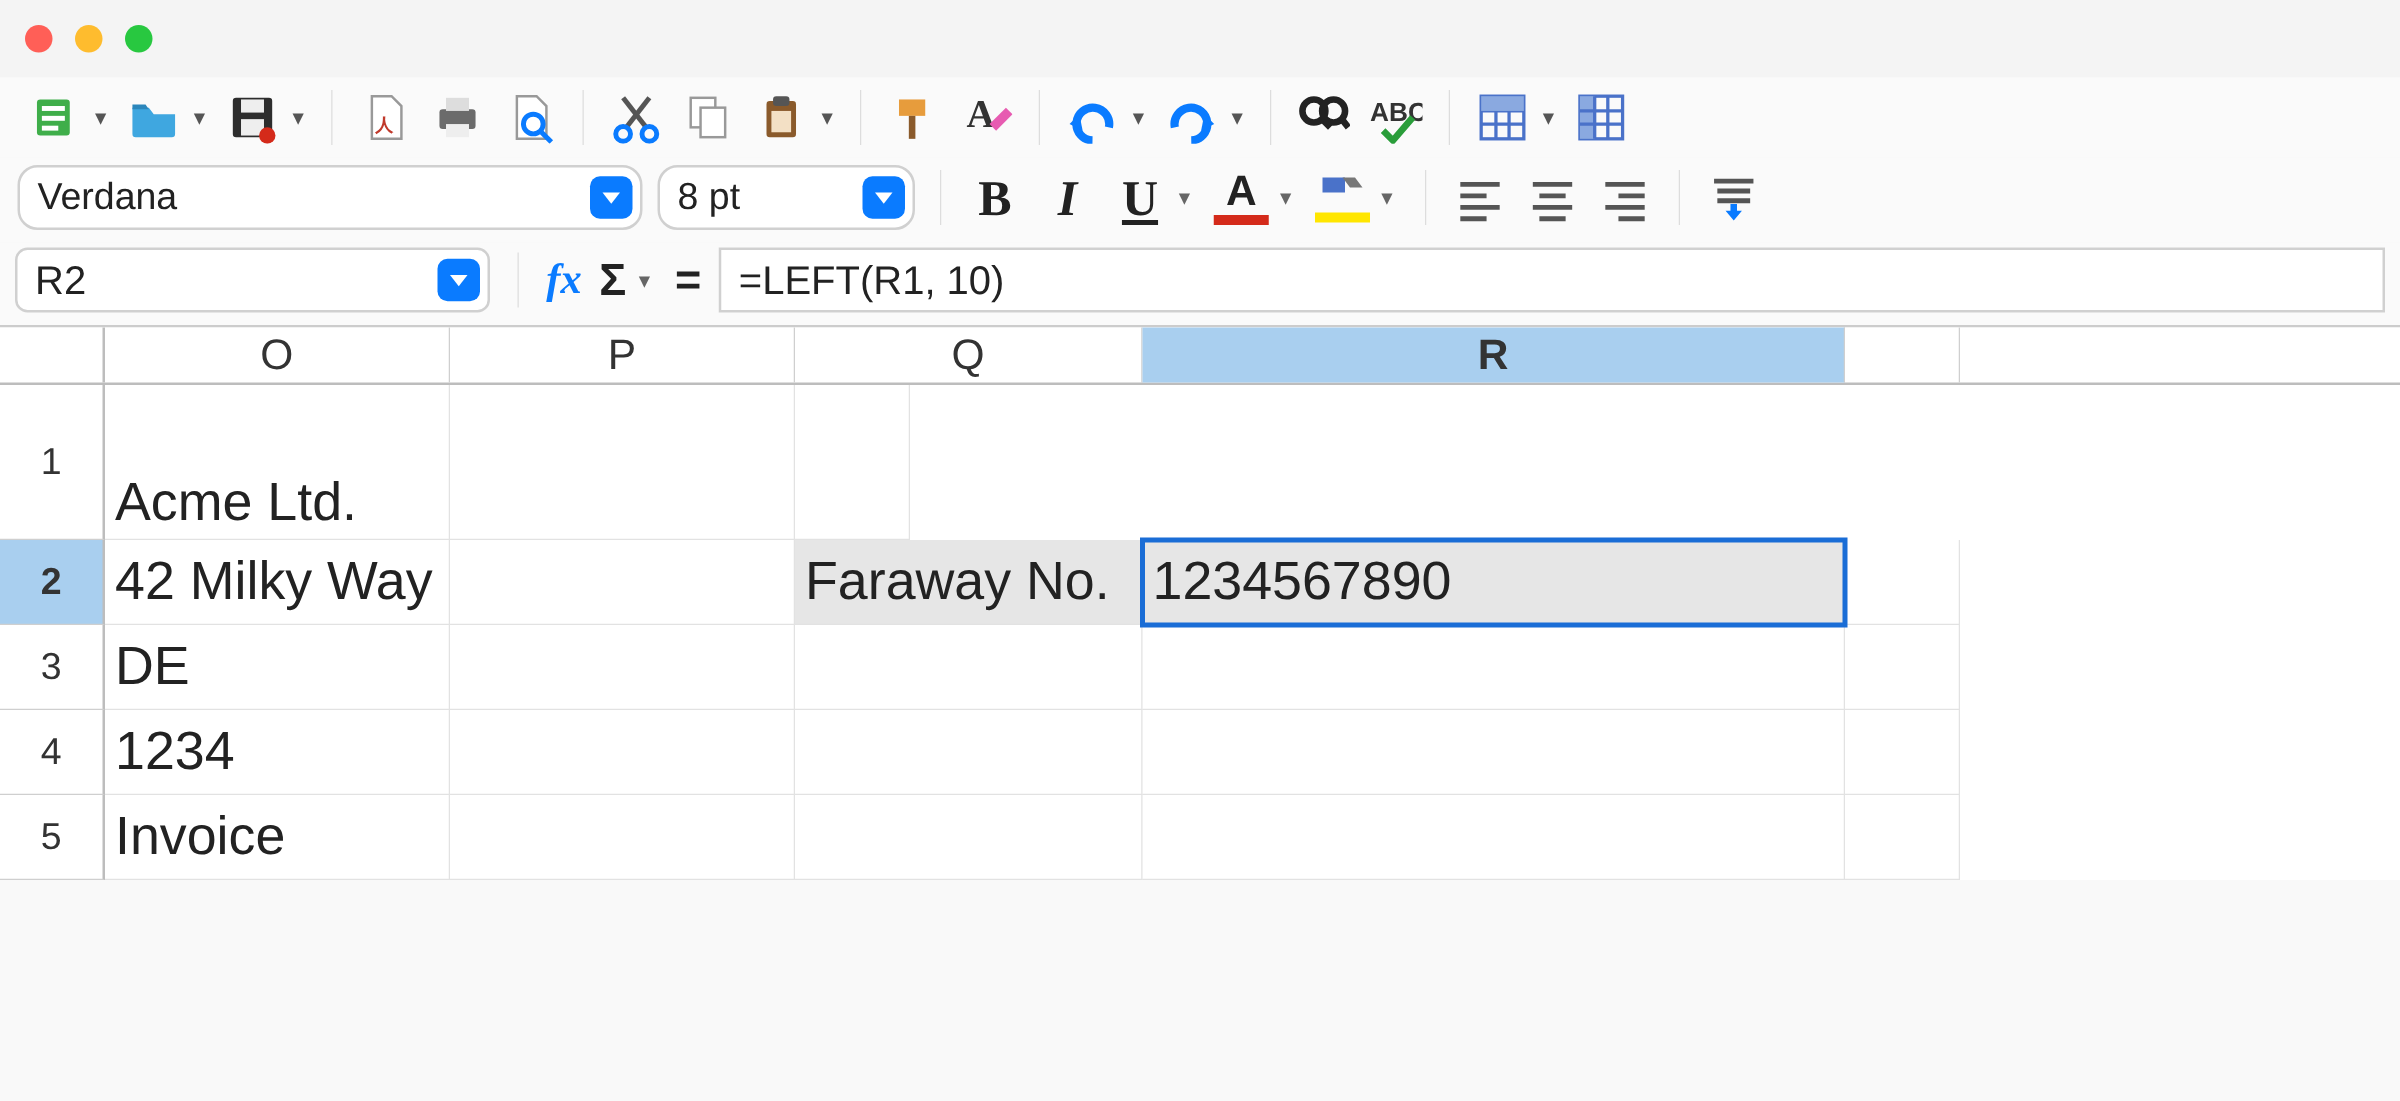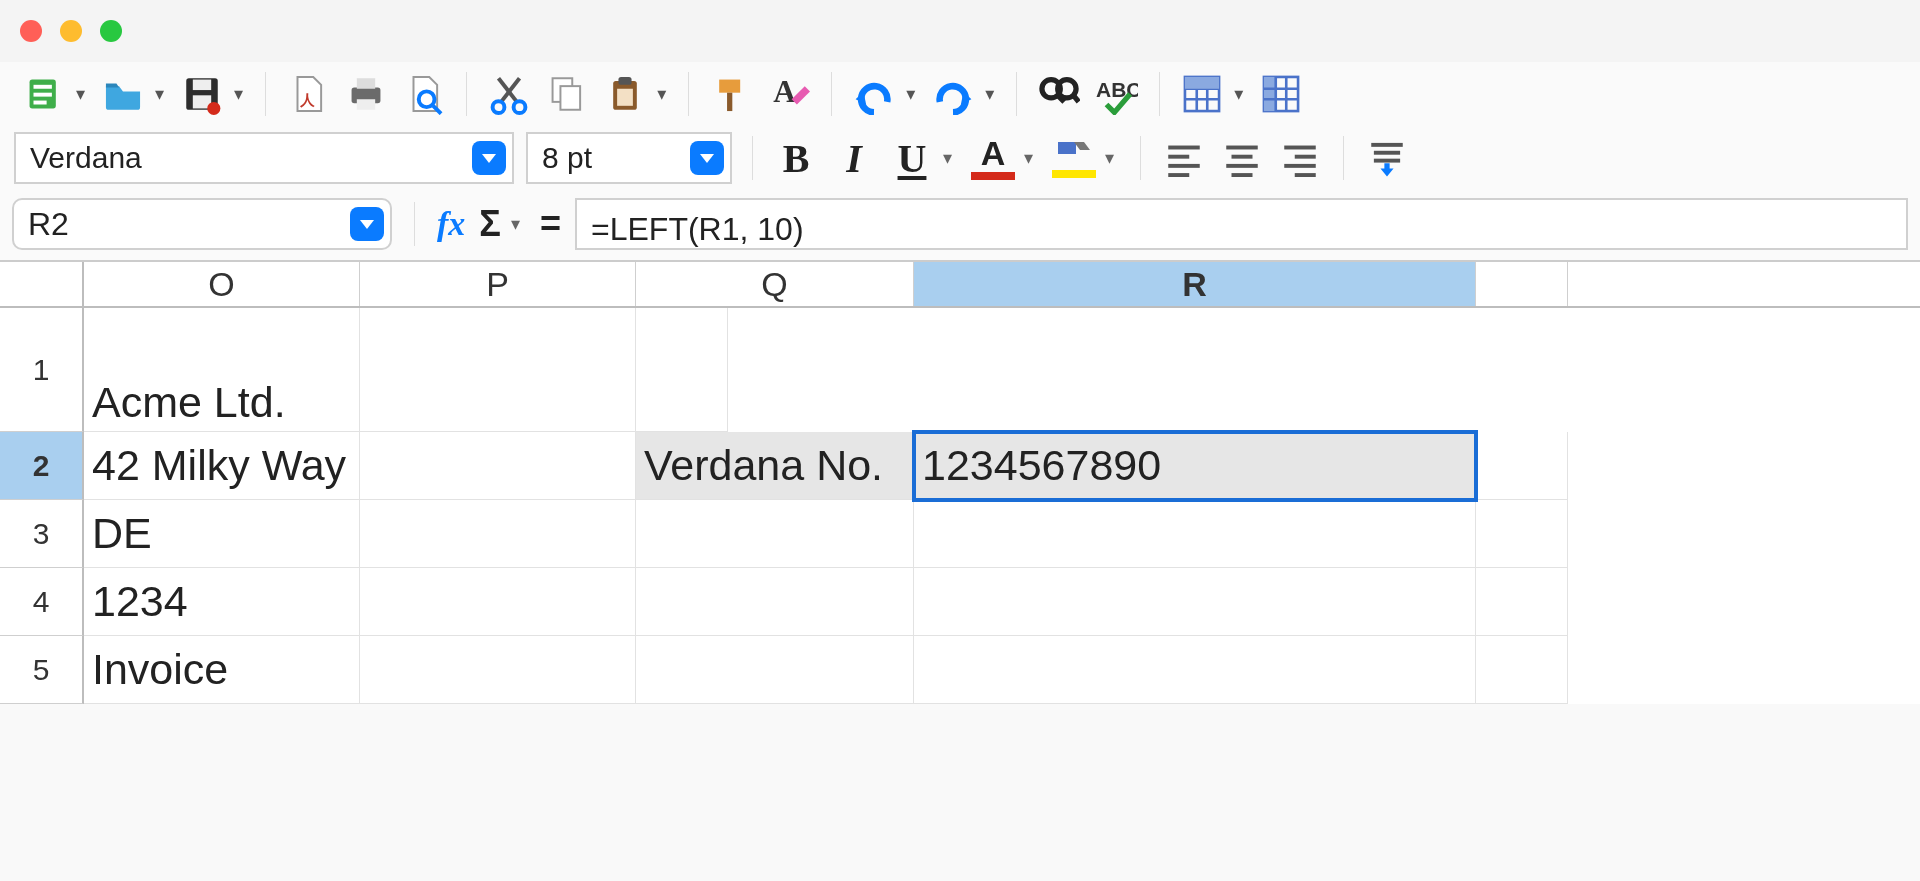--- a/index.html
+++ b/index.html
@@ -60,7 +60,7 @@
   }
   .combo {
     display: flex; align-items: center; justify-content: space-between;
-    border: 2px solid #d0d0d0; border-radius: 0;
+    border: 2px solid #d0d0d0; border-radius: 16px;
     height: 52px; padding: 0 6px 0 14px;
     background: #fff;
     font-size: 30px;

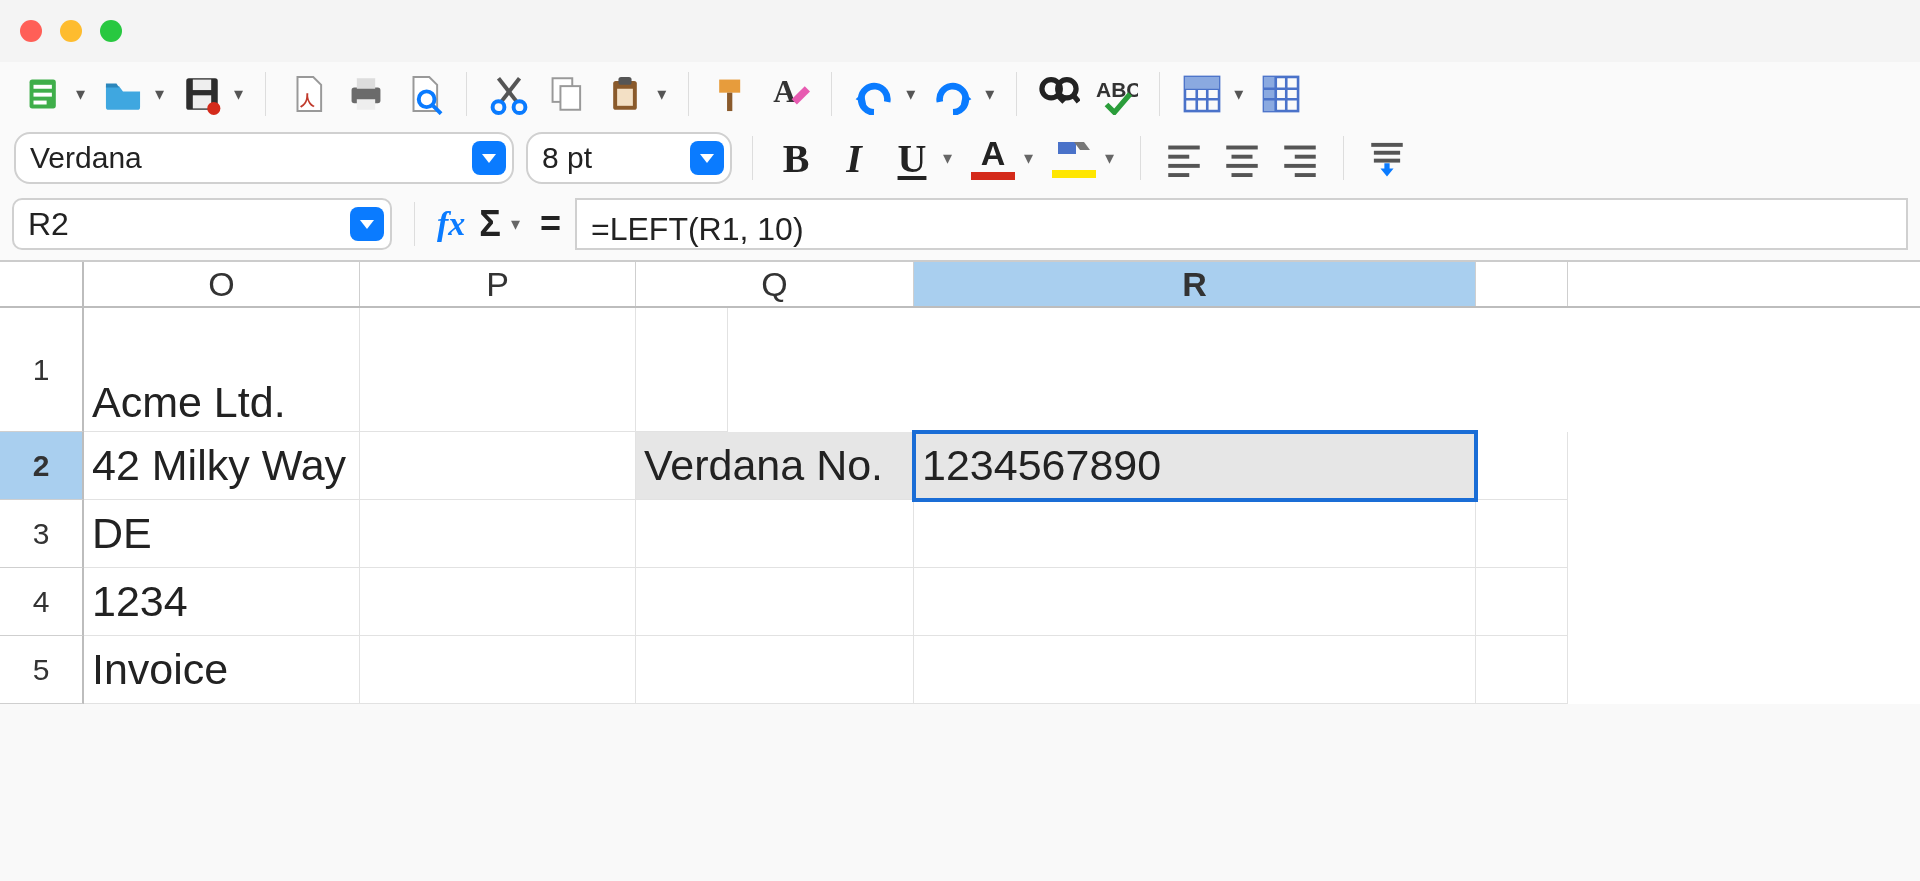--- a/index.html
+++ b/index.html
@@ -120,7 +120,7 @@
     background: #fff;
     font-size: 32px;
     padding: 0 14px;
-    display: flex; align-items: flex-end;
+    display: flex; align-items: center;
   }
 
   

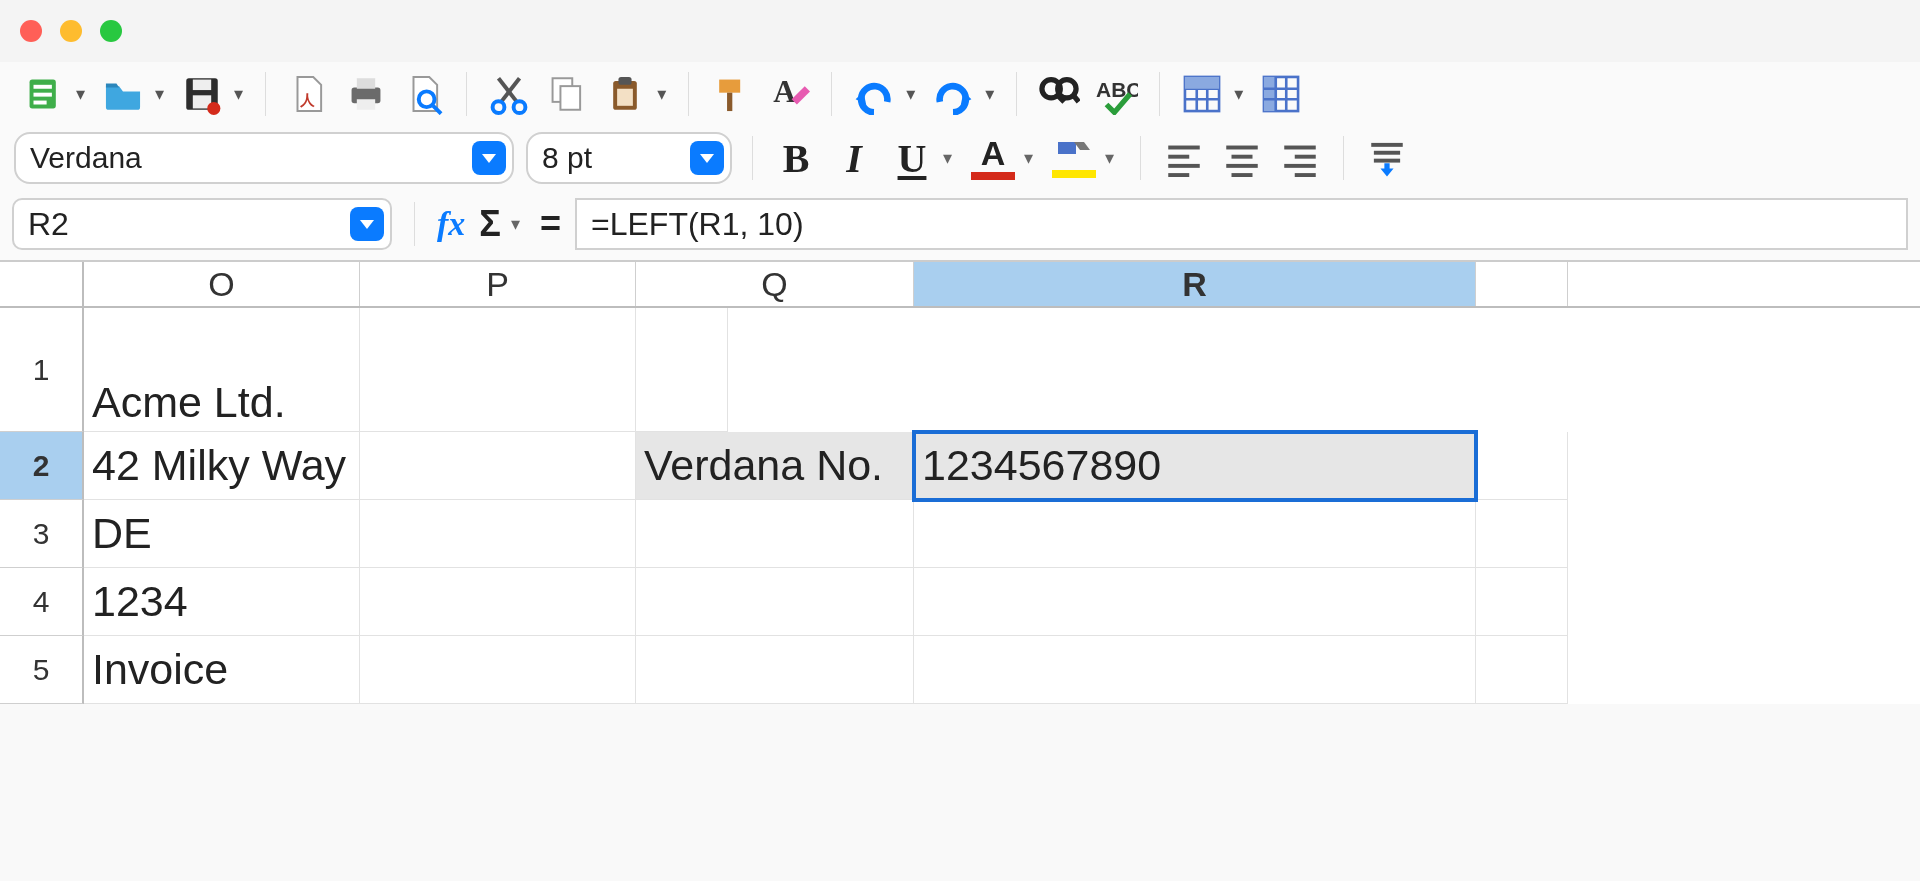--- a/index.html
+++ b/index.html
@@ -447,7 +447,7 @@
       <div class="row-h selected">2</div>
       <div class="cell col-O">42 Milky Way</div>
       <div class="cell col-P"></div>
-      <div class="cell col-Q shade">Verdana No.</div>
+      <div class="cell col-Q shade">Faraway No.</div>
       <div class="cell col-R shade cursor">1234567890</div>
       <div class="cell col-rest"></div>
     </div>

